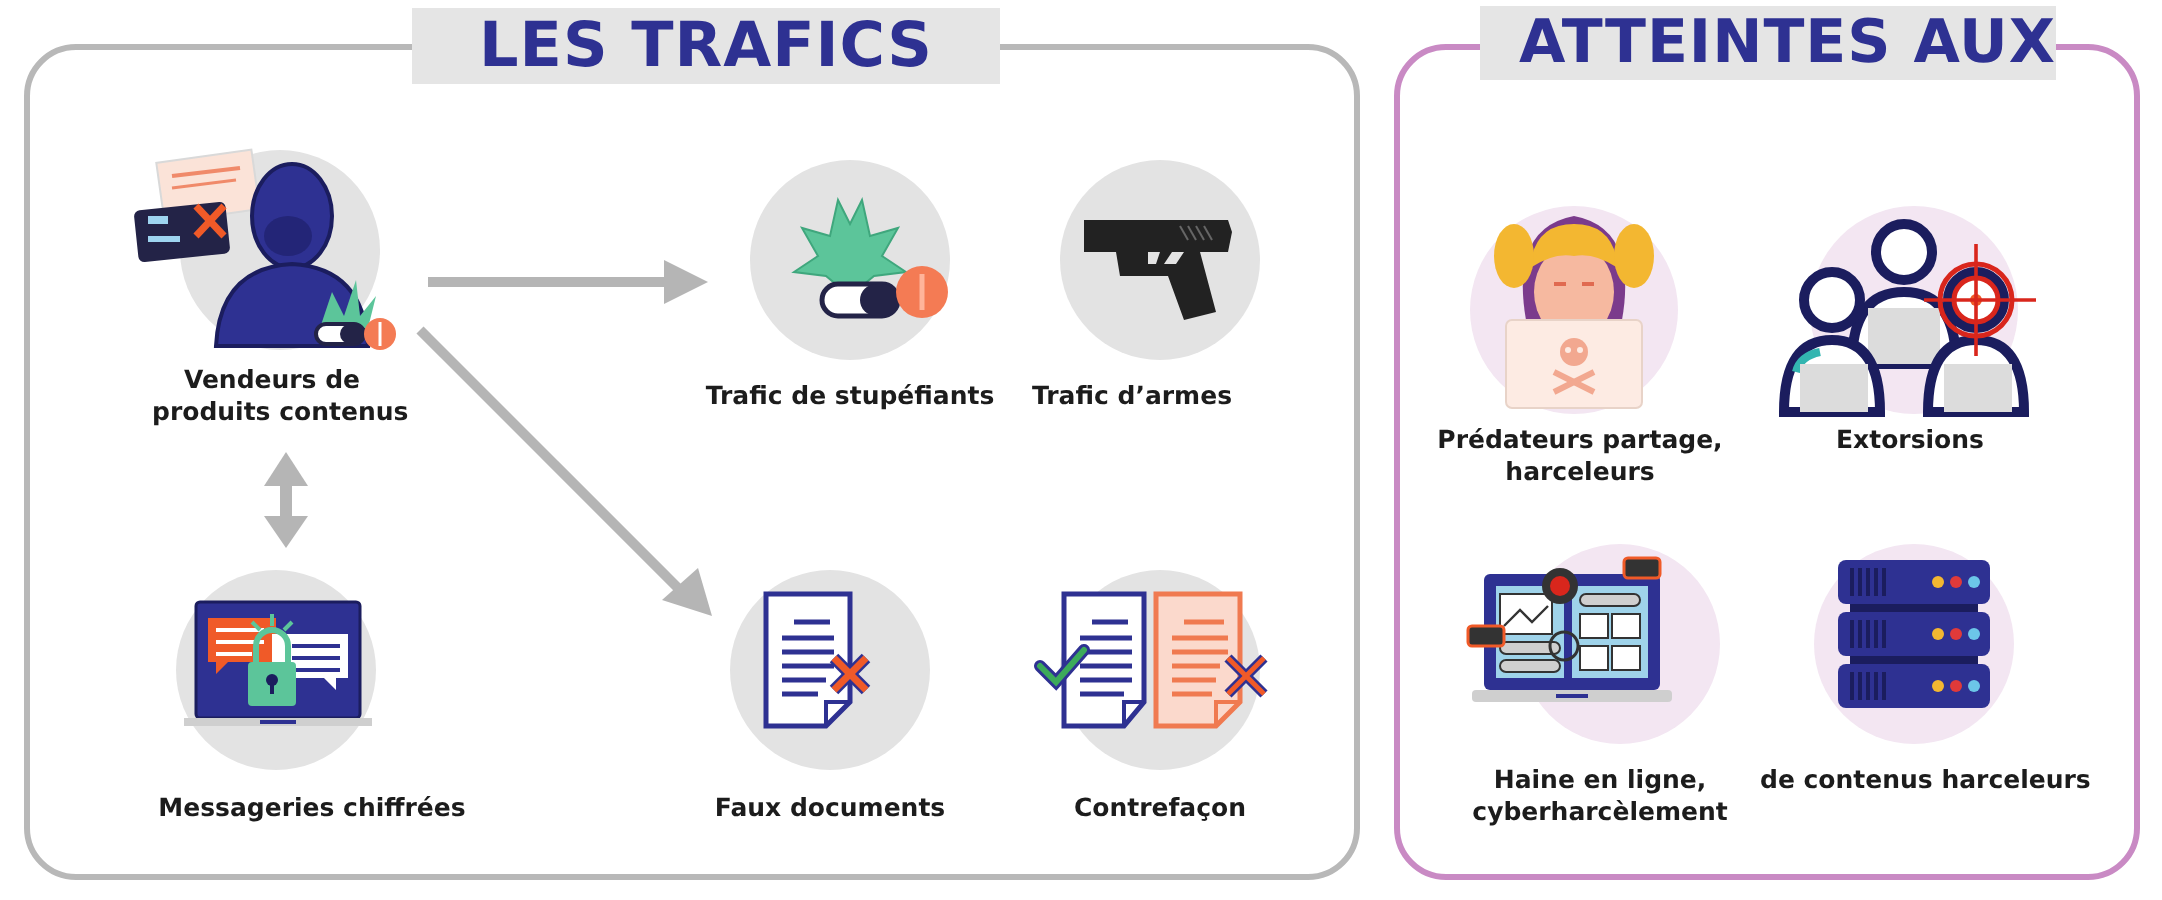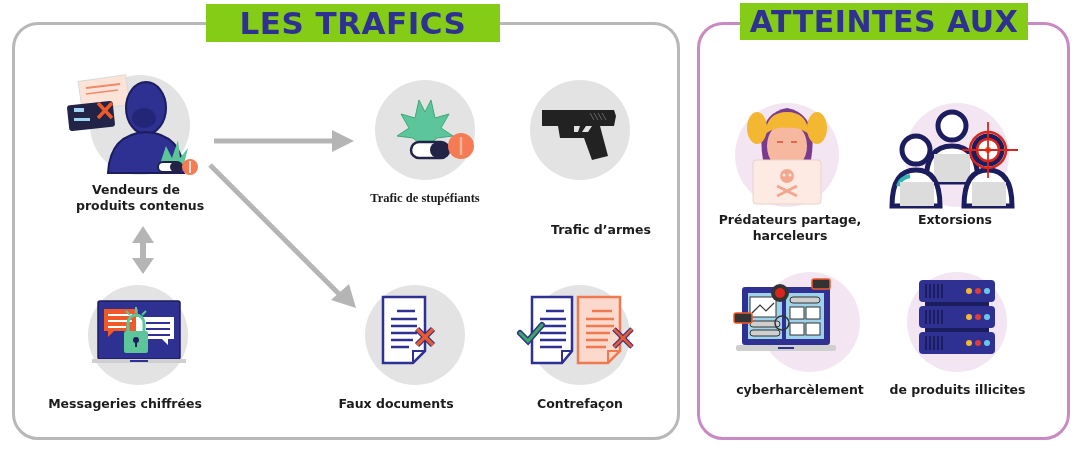--- a/index.html
+++ b/index.html
@@ -7,7 +7,7 @@
   .panel{position:absolute;box-sizing:border-box;border-radius:26px;}
   .panel-left{left:12px;top:22px;width:668px;height:418px;border:3px solid #b8b8b8;}
   .panel-right{left:697px;top:22px;width:373px;height:418px;border:3px solid #c98ac4;}
-  .title{position:absolute;background:#84cc16;color:#2e3192;font-weight:bold;text-align:center;font-family:"DejaVu Sans",sans-serif;letter-spacing:0.5px;}
+  .title{position:absolute;background:#e5e5e5;color:#2e3192;font-weight:bold;text-align:center;font-family:"DejaVu Sans",sans-serif;letter-spacing:0.5px;}
   .title-left{left:206px;top:4px;width:294px;font-size:31px;line-height:38px;}
   .title-right{left:740px;top:3px;width:288px;font-size:30px;line-height:37px;}
   .circle{position:absolute;border-radius:50%;}

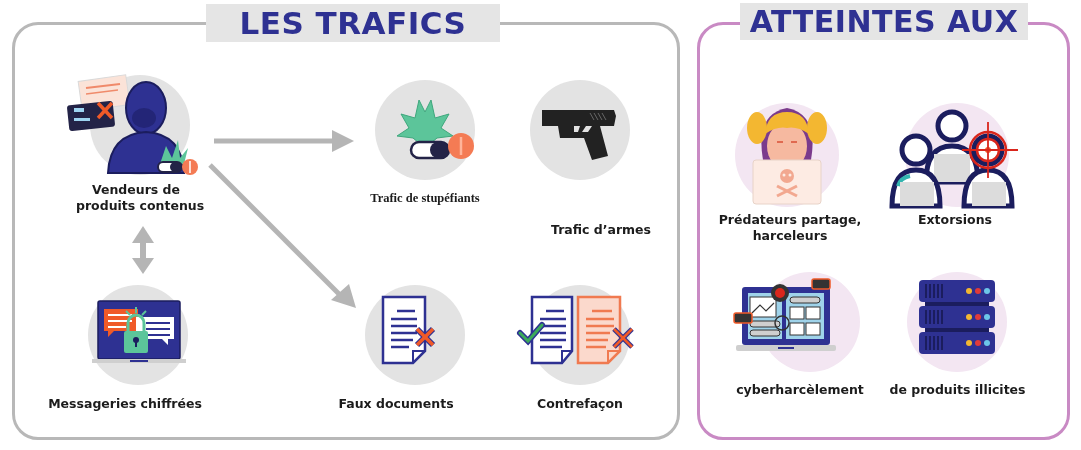--- a/index.html
+++ b/index.html
@@ -9,7 +9,7 @@
   .panel-right{left:697px;top:22px;width:373px;height:418px;border:3px solid #c98ac4;}
   .title{position:absolute;background:#e5e5e5;color:#2e3192;font-weight:bold;text-align:center;font-family:"DejaVu Sans",sans-serif;letter-spacing:0.5px;}
   .title-left{left:206px;top:4px;width:294px;font-size:31px;line-height:38px;}
-  .title-right{left:740px;top:3px;width:288px;font-size:30px;line-height:37px;}
+  .title-right{left:740px;top:3px;width:288px;font-size:30px;line-height:37px;text-align:right;}
   .circle{position:absolute;border-radius:50%;}
   .gray{background:#e3e3e3;}
   .pink{background:#f3e6f2;}

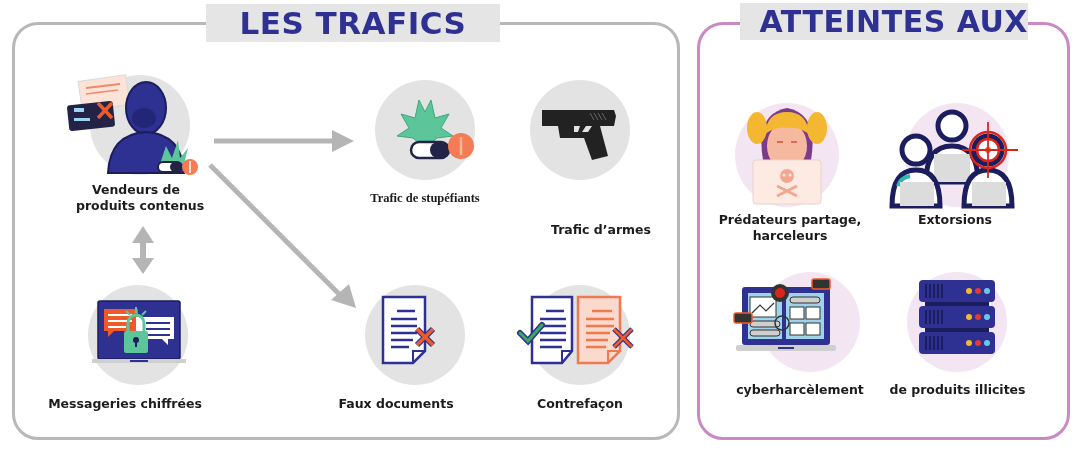--- a/index.html
+++ b/index.html
@@ -75,7 +75,7 @@
   <circle cx="86" cy="66" r="13" fill="#f47b54"></circle>
   <line x1="86" y1="57" x2="86" y2="75" stroke="#ffb49a" stroke-width="2.5"></line>
 </svg>
-<div class="label" style="left:340px;top:190px;width:170px;font-family:Liberation Serif, serif;">Trafic de stupéfiants</div>
+<div class="label" style="left:340px;top:190px;width:170px;">Trafic de stupéfiants</div>
 
 <div class="circle gray" style="left:530px;top:80px;width:100px;height:100px;"></div>
 <svg style="left:530px;top:80px;" width="100" height="100">

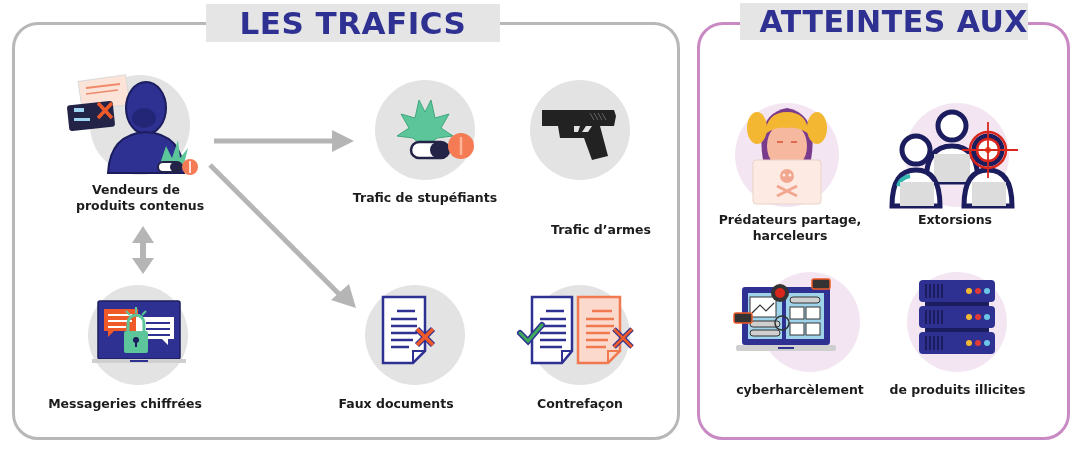--- a/index.html
+++ b/index.html
@@ -85,7 +85,7 @@
   <line x1="68" y1="33" x2="72" y2="40" stroke="#666" stroke-width="1"></line>
   <line x1="72" y1="33" x2="76" y2="40" stroke="#666" stroke-width="1"></line>
 </svg>
-<div class="label" style="left:531px;top:190px;width:140px;margin-top:32px;">Trafic d’armes</div>
+<div class="label" style="left:496px;top:190px;width:140px;">Trafic d’armes</div>
 
 <div class="circle gray" style="left:88px;top:285px;width:100px;height:100px;"></div>
 <svg style="left:88px;top:285px;" width="100" height="100">

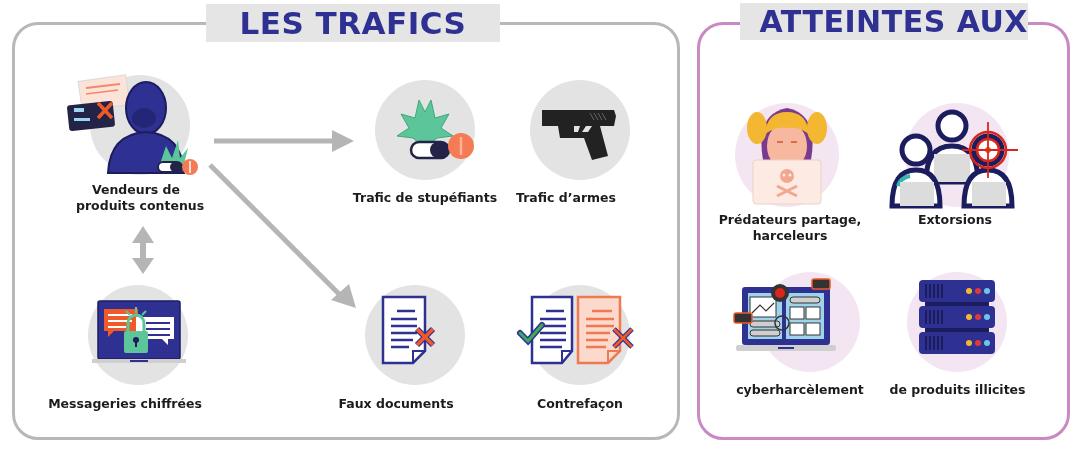--- a/index.html
+++ b/index.html
@@ -218,6 +218,7 @@
   <rect x="4" y="48" width="18" height="10" rx="2" fill="#333" stroke="#f05a28" stroke-width="1.5"></rect>
 </svg>
 <div class="label" style="left:735px;top:382px;width:130px;">
+  <div>Haine en ligne,</div>
   <div>cyberharcèlement</div>
 </div>
 

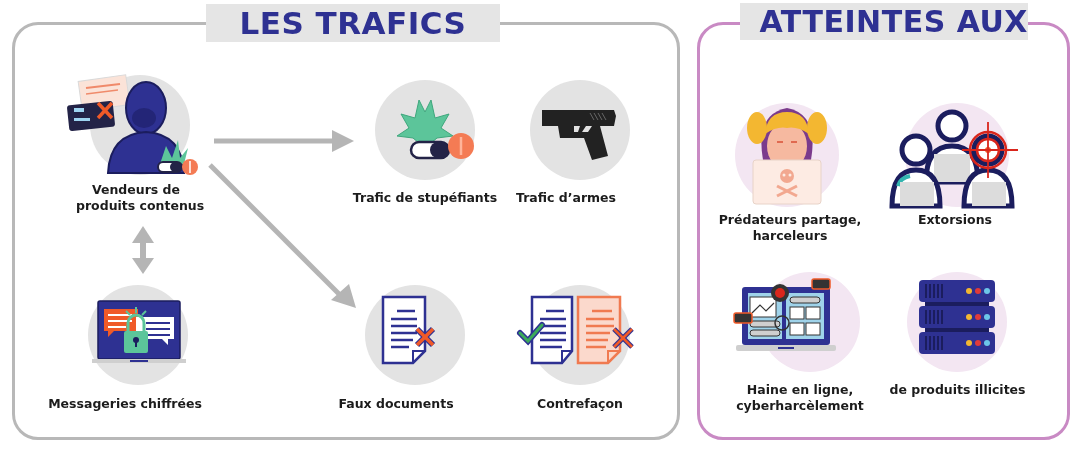--- a/index.html
+++ b/index.html
@@ -257,7 +257,7 @@
     <circle cx="80" cy="71" r="3" fill="#6cc6e8"></circle>
 </svg>
 <div class="label" style="left:880px;top:382px;width:155px;">
-  <div>de produits illicites</div>
+  <div>de contenus harceleurs</div>
 </div>
 
 </body></html>

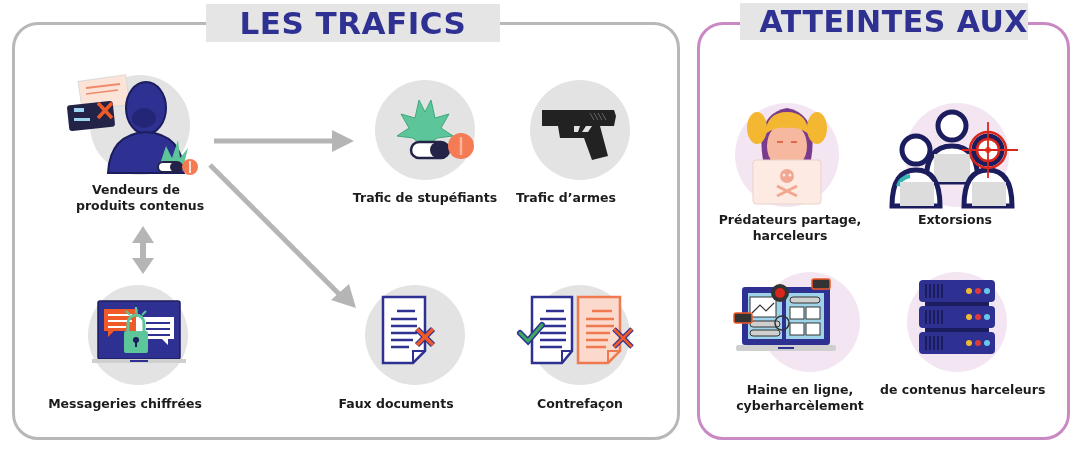--- a/index.html
+++ b/index.html
@@ -108,7 +108,7 @@
   <line x1="38" y1="26" x2="42" y2="30" stroke="#5cc59a" stroke-width="2"></line>
   <line x1="58" y1="26" x2="54" y2="30" stroke="#5cc59a" stroke-width="2"></line>
 </svg>
-<div class="label" style="left:45px;top:396px;width:160px;">Messageries chiffrées</div>
+<div class="label" style="left:76px;top:396px;width:160px;">Messageries chiffrées</div>
 
 <div class="circle gray" style="left:365px;top:285px;width:100px;height:100px;"></div>
 <svg style="left:365px;top:285px;" width="100" height="100">

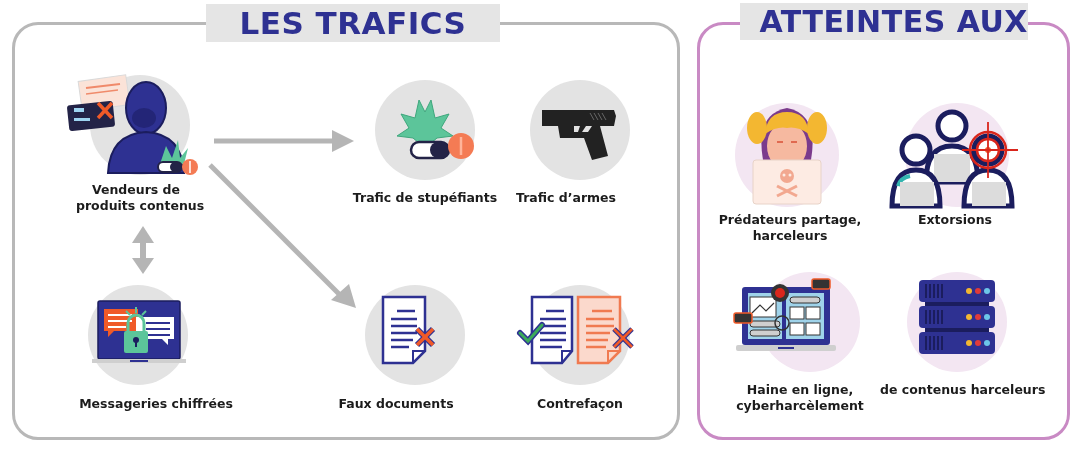--- a/index.html
+++ b/index.html
@@ -125,7 +125,7 @@
   <line x1="52" y1="44" x2="68" y2="60" stroke="#f05a28" stroke-width="3.5"></line>
   <line x1="68" y1="44" x2="52" y2="60" stroke="#f05a28" stroke-width="3.5"></line>
 </svg>
-<div class="label" style="left:326px;top:396px;width:140px;">Faux documents</div>
+<div class="label" style="left:345px;top:396px;width:140px;">Faux documents</div>
 
 <div class="circle gray" style="left:530px;top:285px;width:100px;height:100px;"></div>
 <svg style="left:510px;top:285px;" width="140" height="100">

